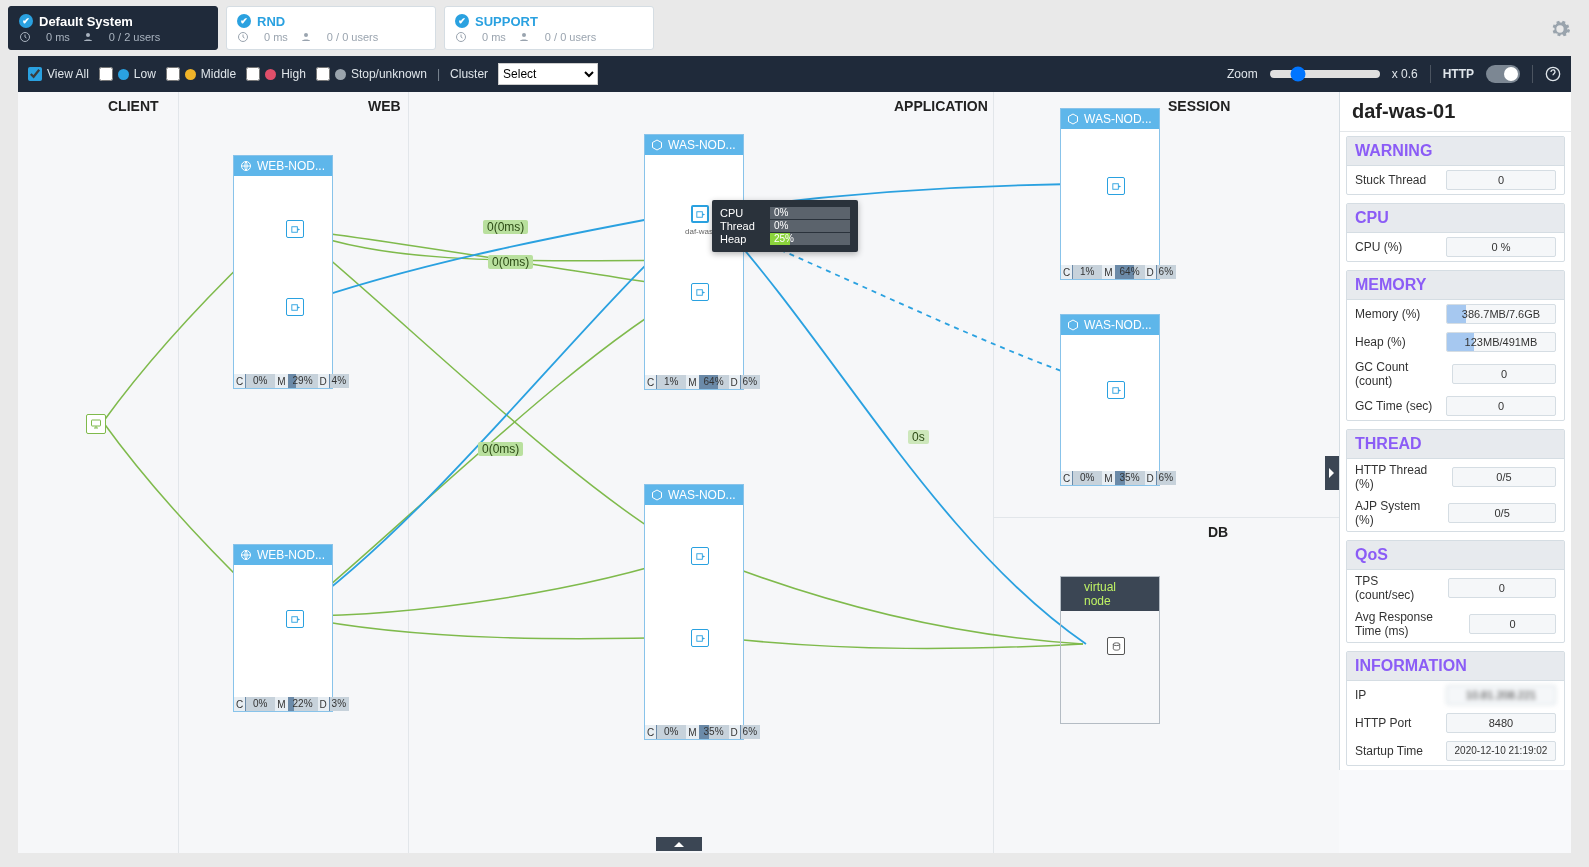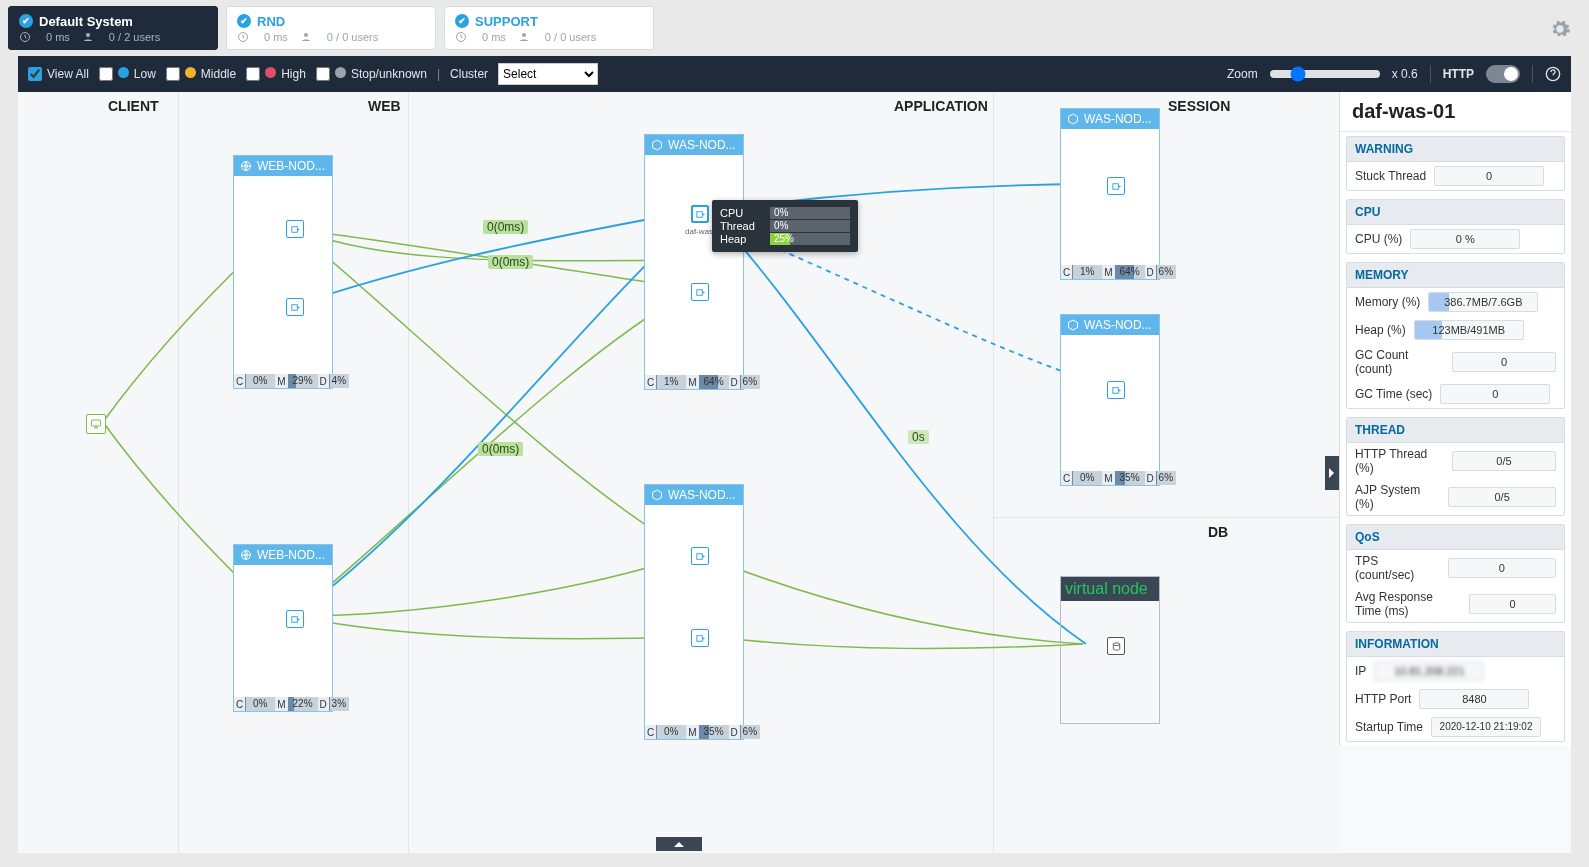--- a/index.html
+++ b/index.html
@@ -14,7 +14,7 @@
 .gear-wrap{position:absolute;right:18px;top:18px;cursor:pointer}
 .check-ic{width:14px;height:14px;border-radius:50%;background:#2aa1e0;color:#fff;display:inline-flex;align-items:center;justify-content:center;font-size:9px}
 .filterbar{background:#1f2a3a;height:36px;margin:0 18px;display:flex;align-items:center;padding:0 10px;color:#dfe5ea;font-size:12px;gap:10px}
-.filterbar label{display:flex;gap:5px}
+.filterbar label{display:flex;align-items:center;gap:5px}
 .filterbar input[type=checkbox]{width:14px;height:14px;accent-color:#2aa1e0}
 .dot{width:11px;height:11px;border-radius:50%;display:inline-block}
 .filterbar select{height:22px;font-size:12px;background:#fff;border:1px solid #ccc;width:100px}

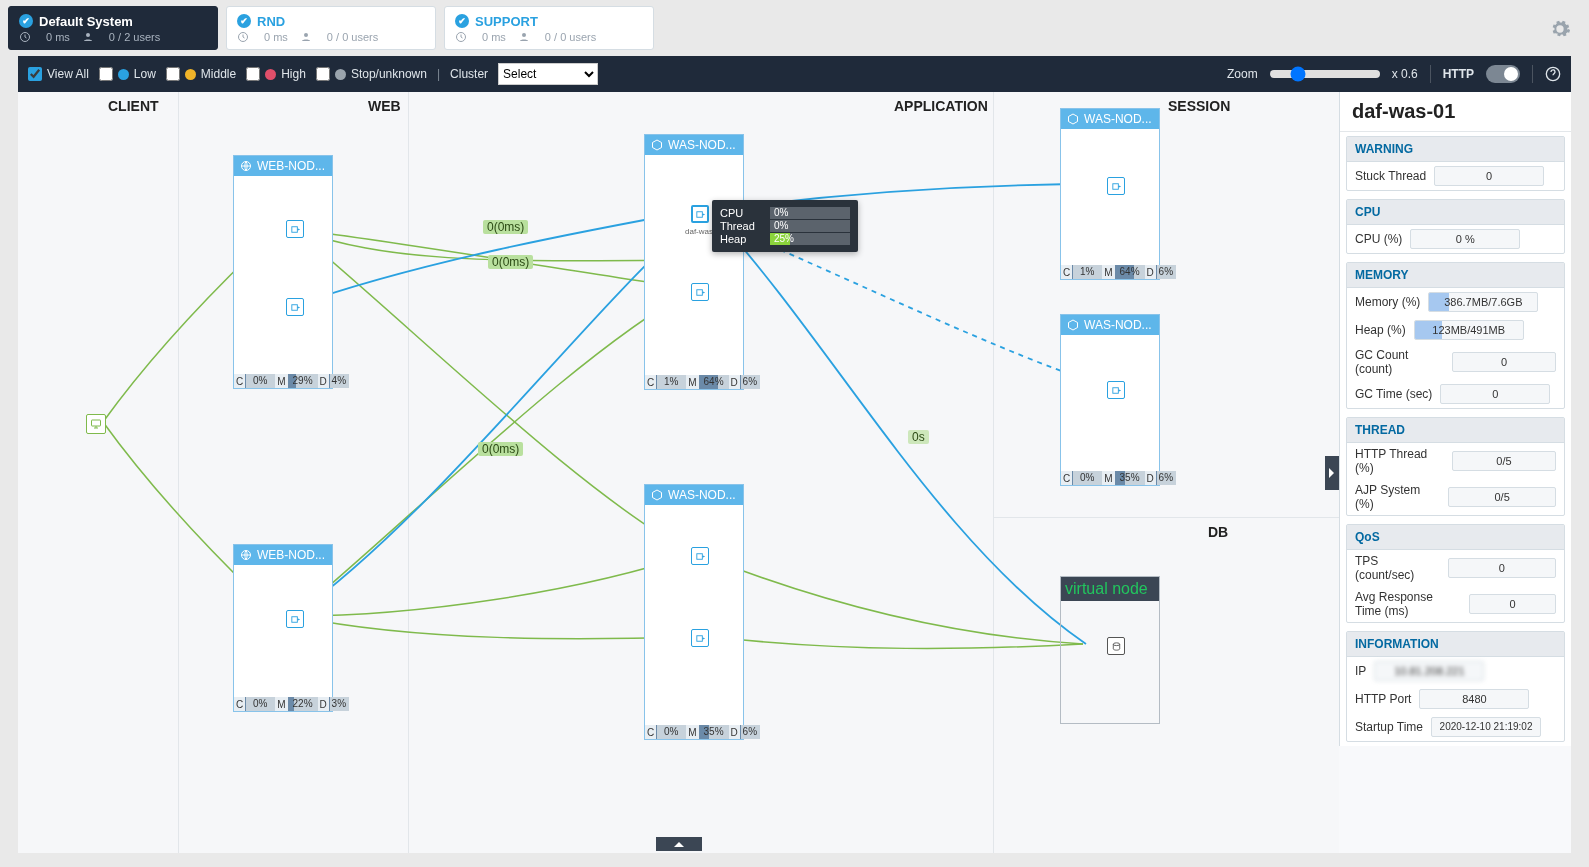--- a/index.html
+++ b/index.html
@@ -49,7 +49,7 @@
 .side{width:232px;background:#fff;border-left:1px solid #d5dde3;display:flex;flex-direction:column;overflow:auto}
 .side-title{font-size:20px;font-weight:700;padding:8px 12px;border-bottom:1px solid #e3e7ea;color:#222}
 .panel{border:1px solid #d5dde3;margin:4px 6px;border-radius:2px;background:#fff}
-.panel-h{font-size:12px;font-weight:700;color:#0369a1;padding:5px 8px;background:#e7eaee;border-bottom:1px solid #d5dde3}
+.panel-h{font-size:16px;font-weight:700;color:#8b5cf6;padding:5px 8px;background:#e7eaee;border-bottom:1px solid #d5dde3}
 .panel .prow{display:flex;align-items:center;padding:4px 8px;font-size:12px;color:#333;gap:8px}
 .valbox{width:110px;height:20px;border:1px solid #d5dde3;border-radius:2px;background:#f5f7f9;position:relative;text-align:center;font-size:11px;line-height:18px;color:#333;overflow:hidden}
 .valbox .fill{position:absolute;left:0;top:0;bottom:0;background:#a6c8f0}

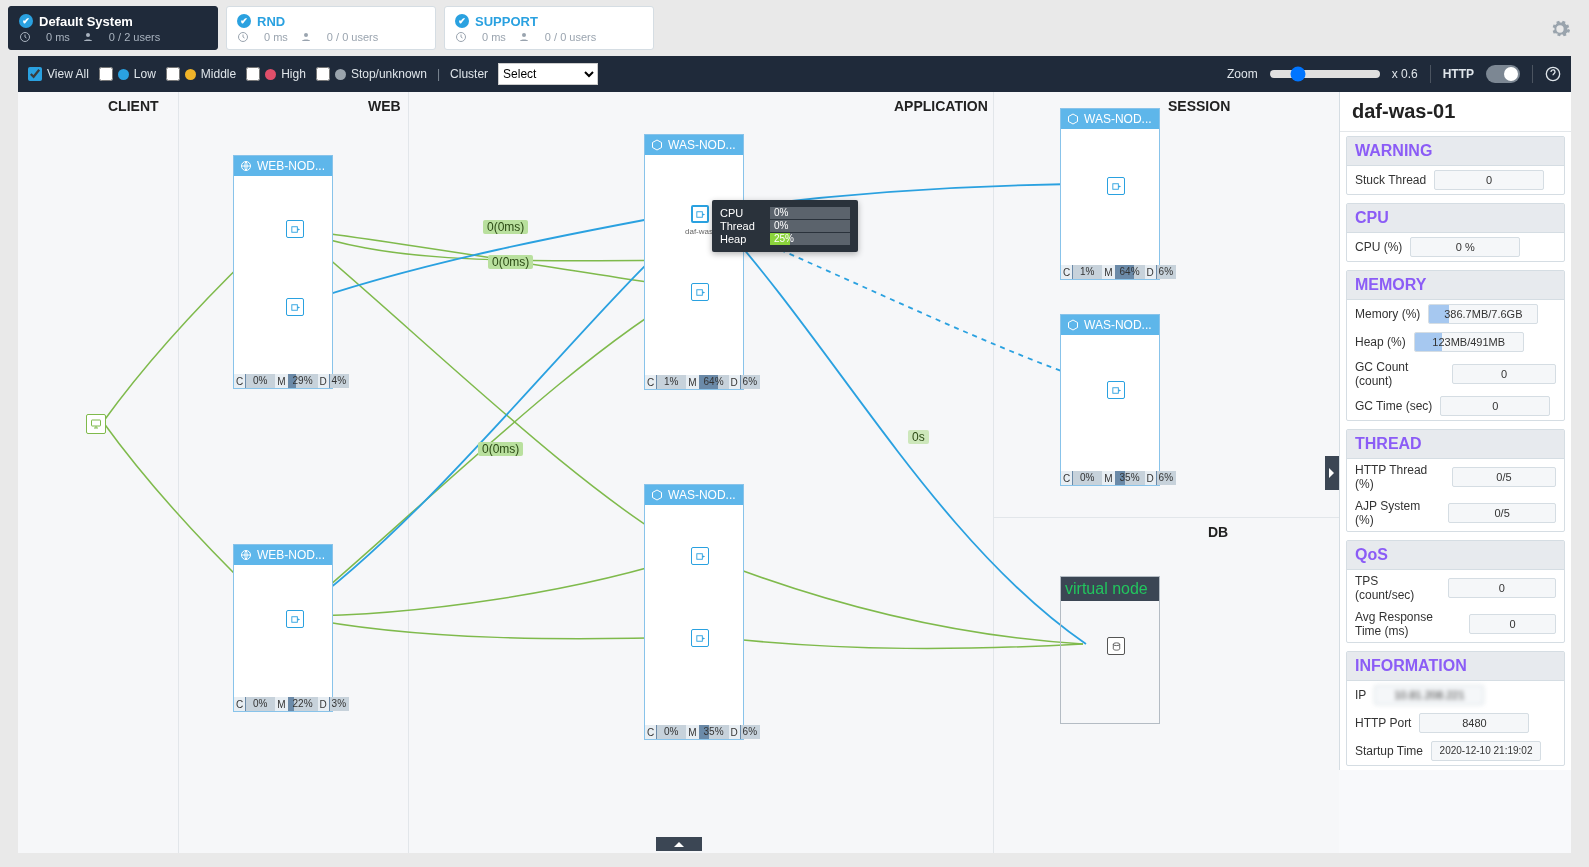--- a/index.html
+++ b/index.html
@@ -50,7 +50,7 @@
 .side-title{font-size:20px;font-weight:700;padding:8px 12px;border-bottom:1px solid #e3e7ea;color:#222}
 .panel{border:1px solid #d5dde3;margin:4px 6px;border-radius:2px;background:#fff}
 .panel-h{font-size:16px;font-weight:700;color:#8b5cf6;padding:5px 8px;background:#e7eaee;border-bottom:1px solid #d5dde3}
-.panel .prow{display:flex;align-items:center;padding:4px 8px;font-size:12px;color:#333;gap:8px}
+.panel .prow{display:flex;align-items:center;justify-content:space-between;padding:4px 8px;font-size:12px;color:#333;gap:8px}
 .valbox{width:110px;height:20px;border:1px solid #d5dde3;border-radius:2px;background:#f5f7f9;position:relative;text-align:center;font-size:11px;line-height:18px;color:#333;overflow:hidden}
 .valbox .fill{position:absolute;left:0;top:0;bottom:0;background:#a6c8f0}
 .valbox span{position:relative;z-index:1}

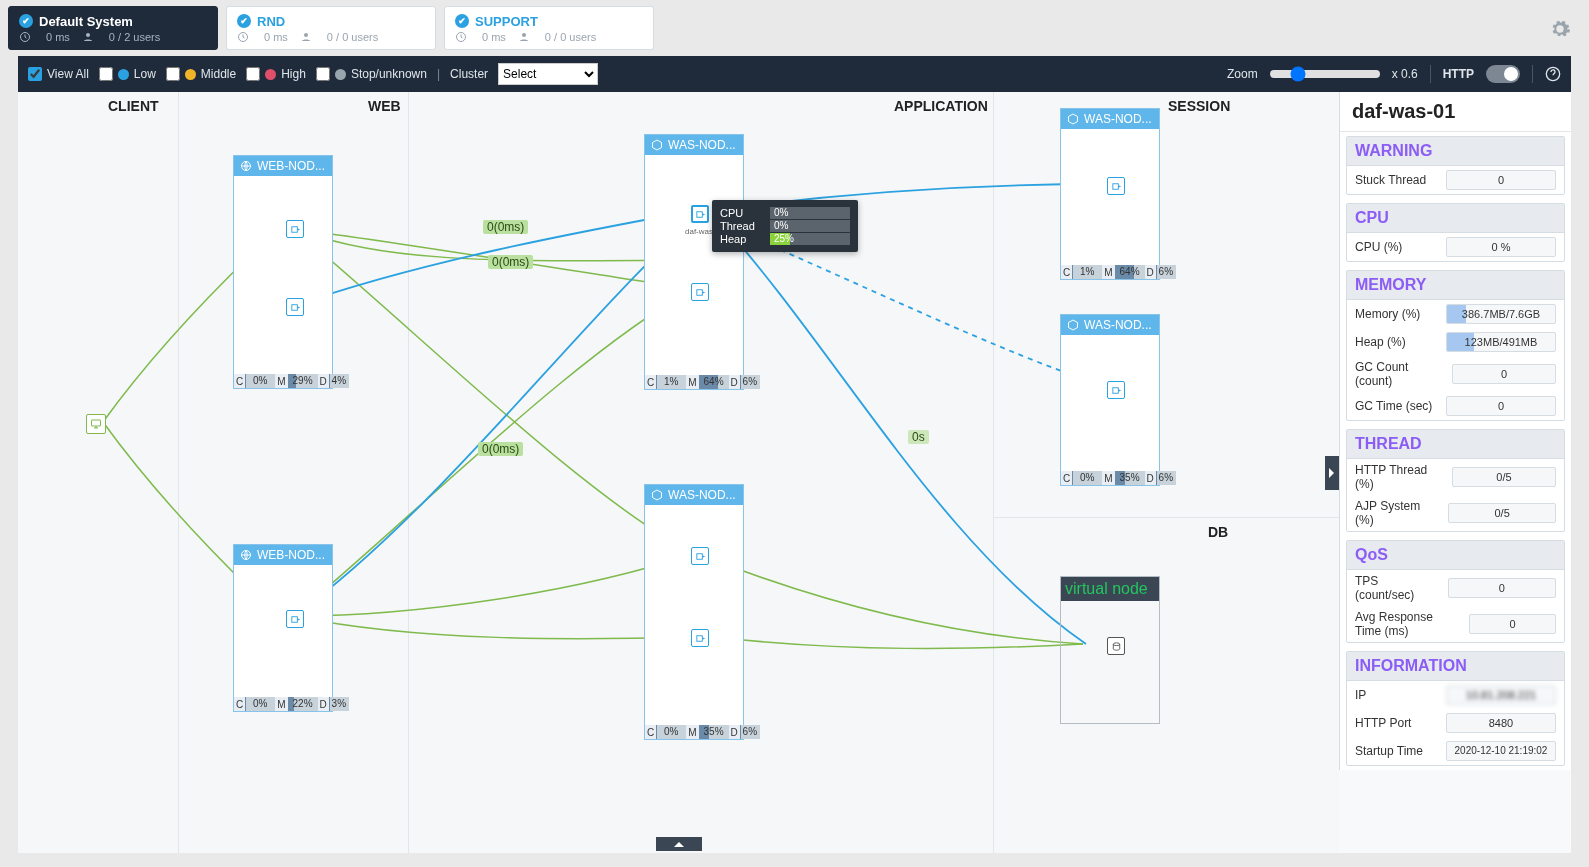--- a/index.html
+++ b/index.html
@@ -45,7 +45,7 @@
 .tooltip .tbar .tfill{position:absolute;left:0;top:0;bottom:0}
 .tooltip .tbar span{position:absolute;left:4px;font-size:10px;line-height:12px}
 .virtual{position:absolute;border:1px solid #b4bcc4}
-.virtual .hdr{background:#3b4654;color:#22c55e;font-size:16px;padding:3px 4px}
+.virtual .hdr{background:#3b4654;color:#bef264;font-size:12px;padding:3px 23px}
 .side{width:232px;background:#fff;border-left:1px solid #d5dde3;display:flex;flex-direction:column;overflow:auto}
 .side-title{font-size:20px;font-weight:700;padding:8px 12px;border-bottom:1px solid #e3e7ea;color:#222}
 .panel{border:1px solid #d5dde3;margin:4px 6px;border-radius:2px;background:#fff}

